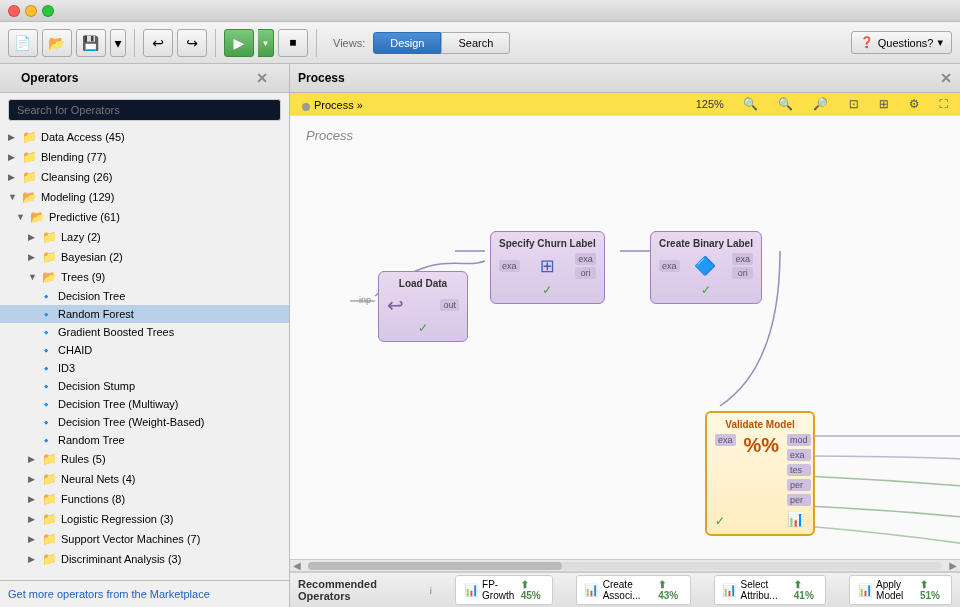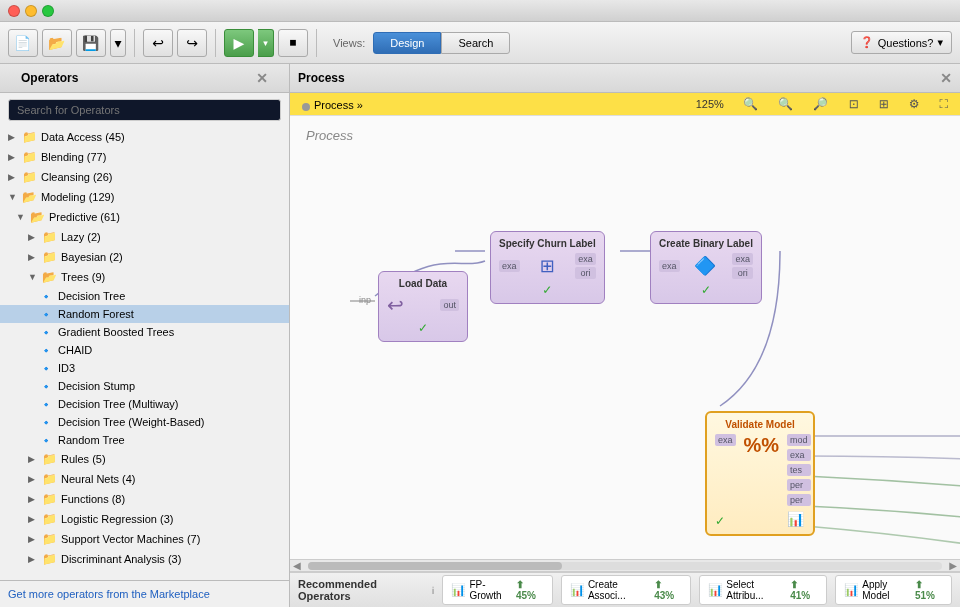--- a/index.html
+++ b/index.html
@@ -298,7 +298,7 @@
       display: flex;
       align-items: center;
       padding: 0 8px;
-      gap: 8px;
+      gap: 23px;
       font-size: 11px;
       flex-shrink: 0;
     }

